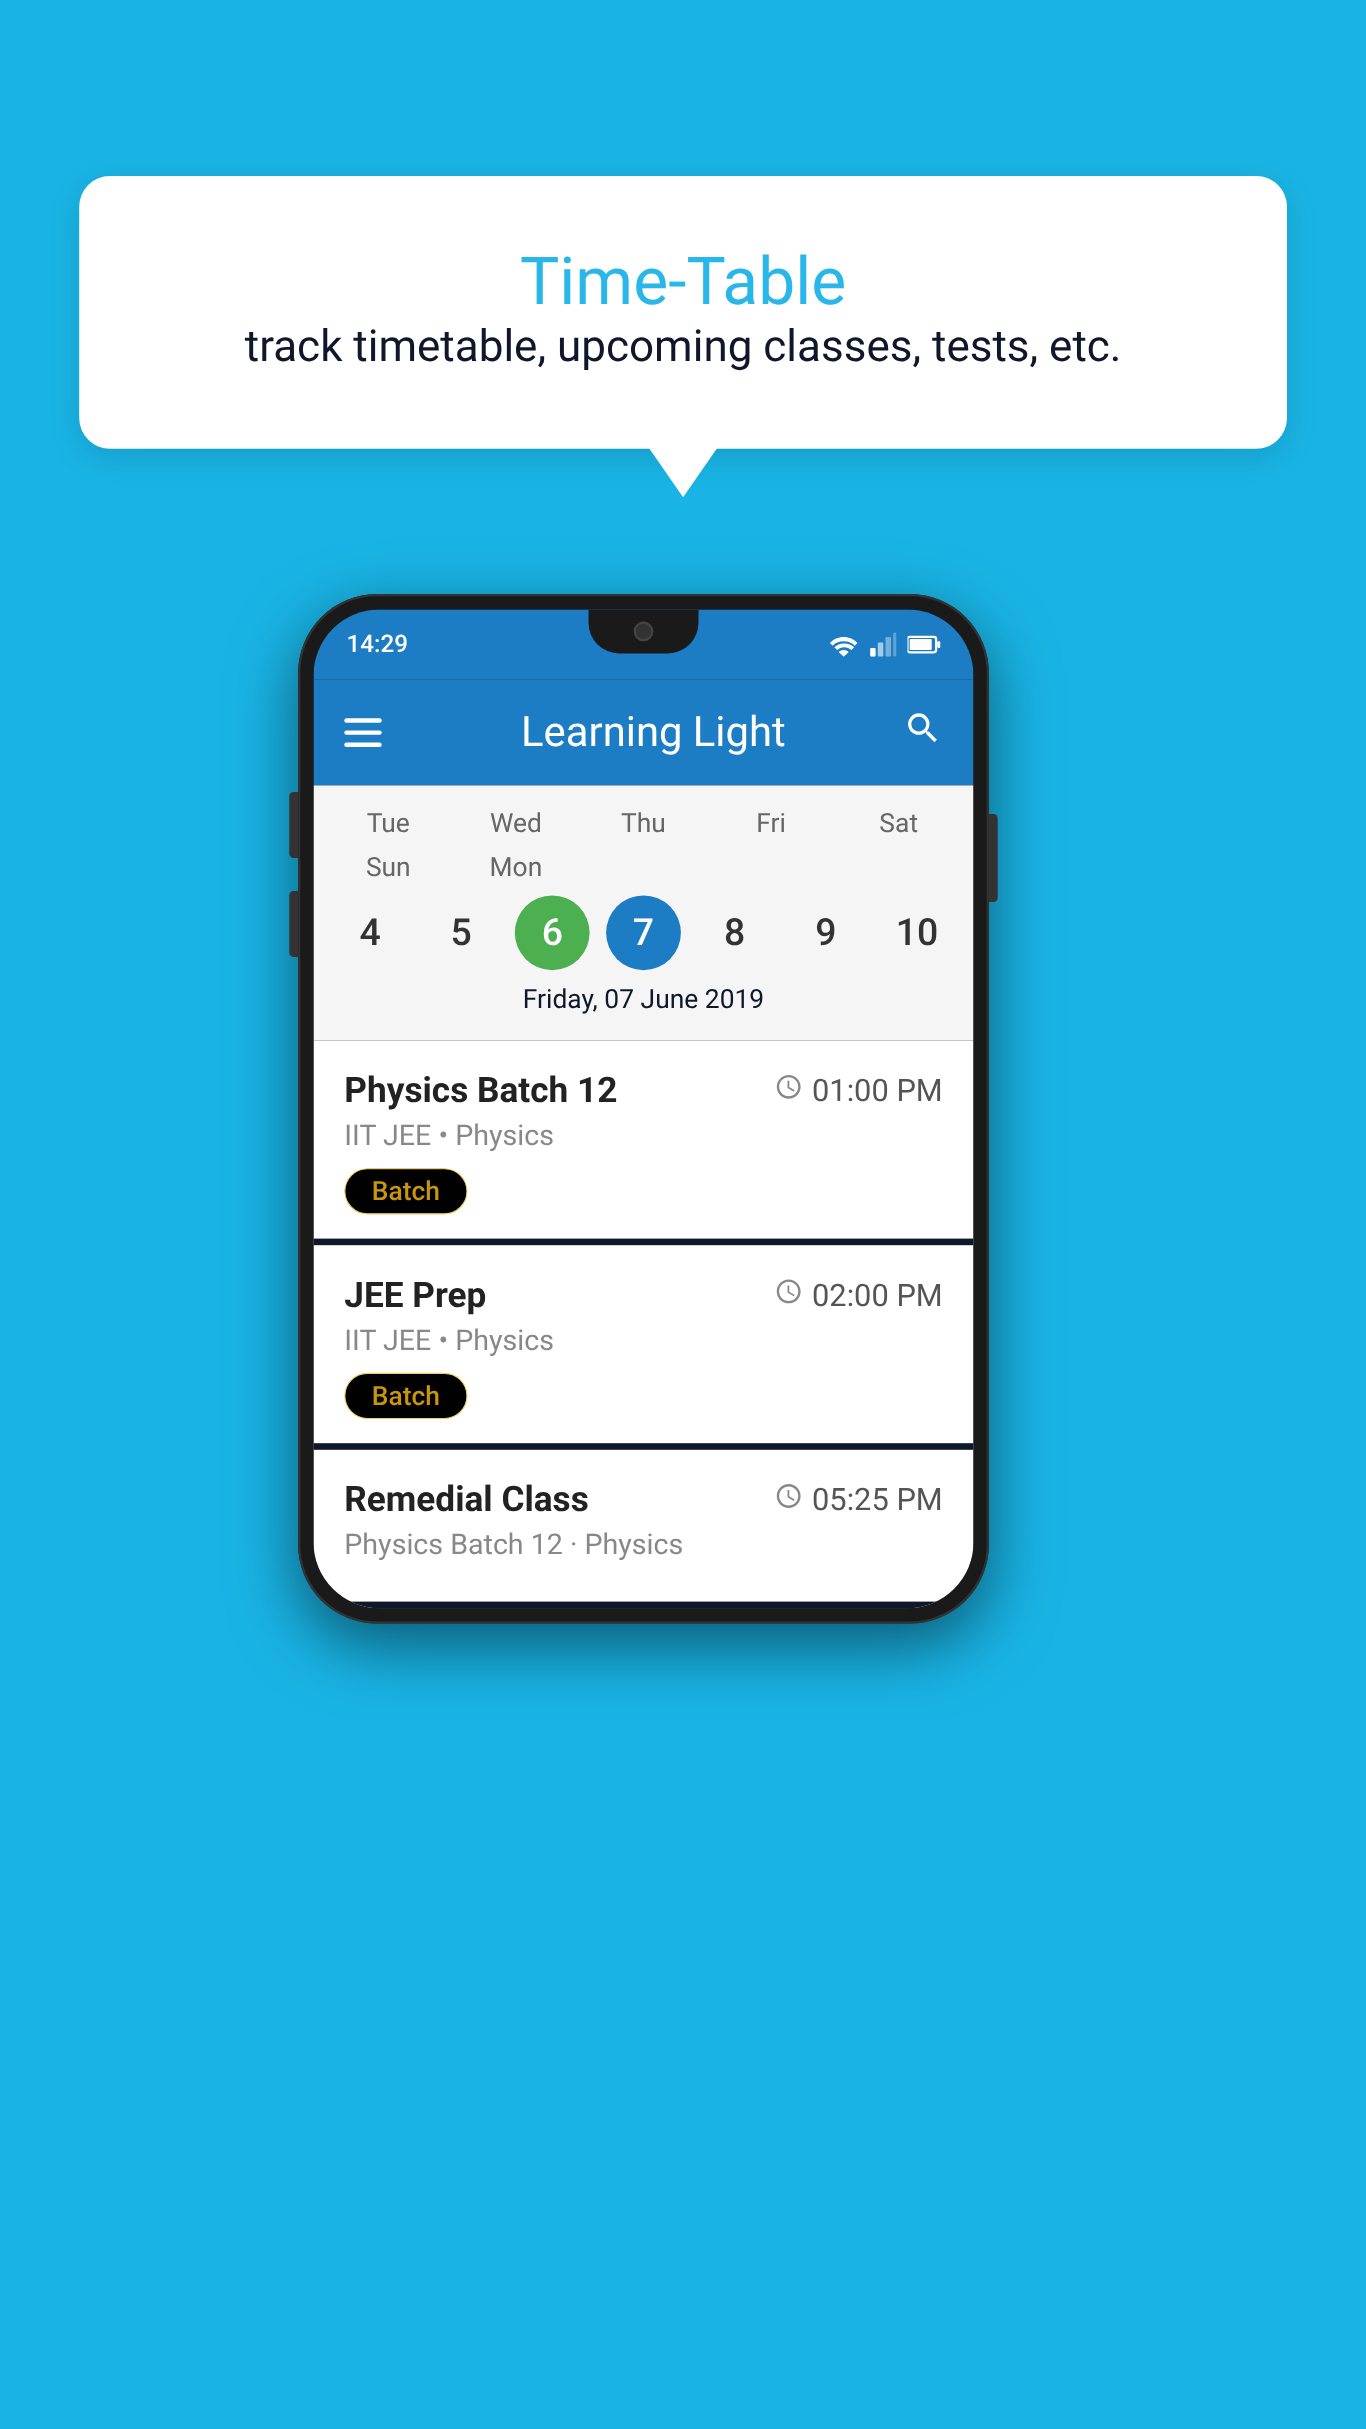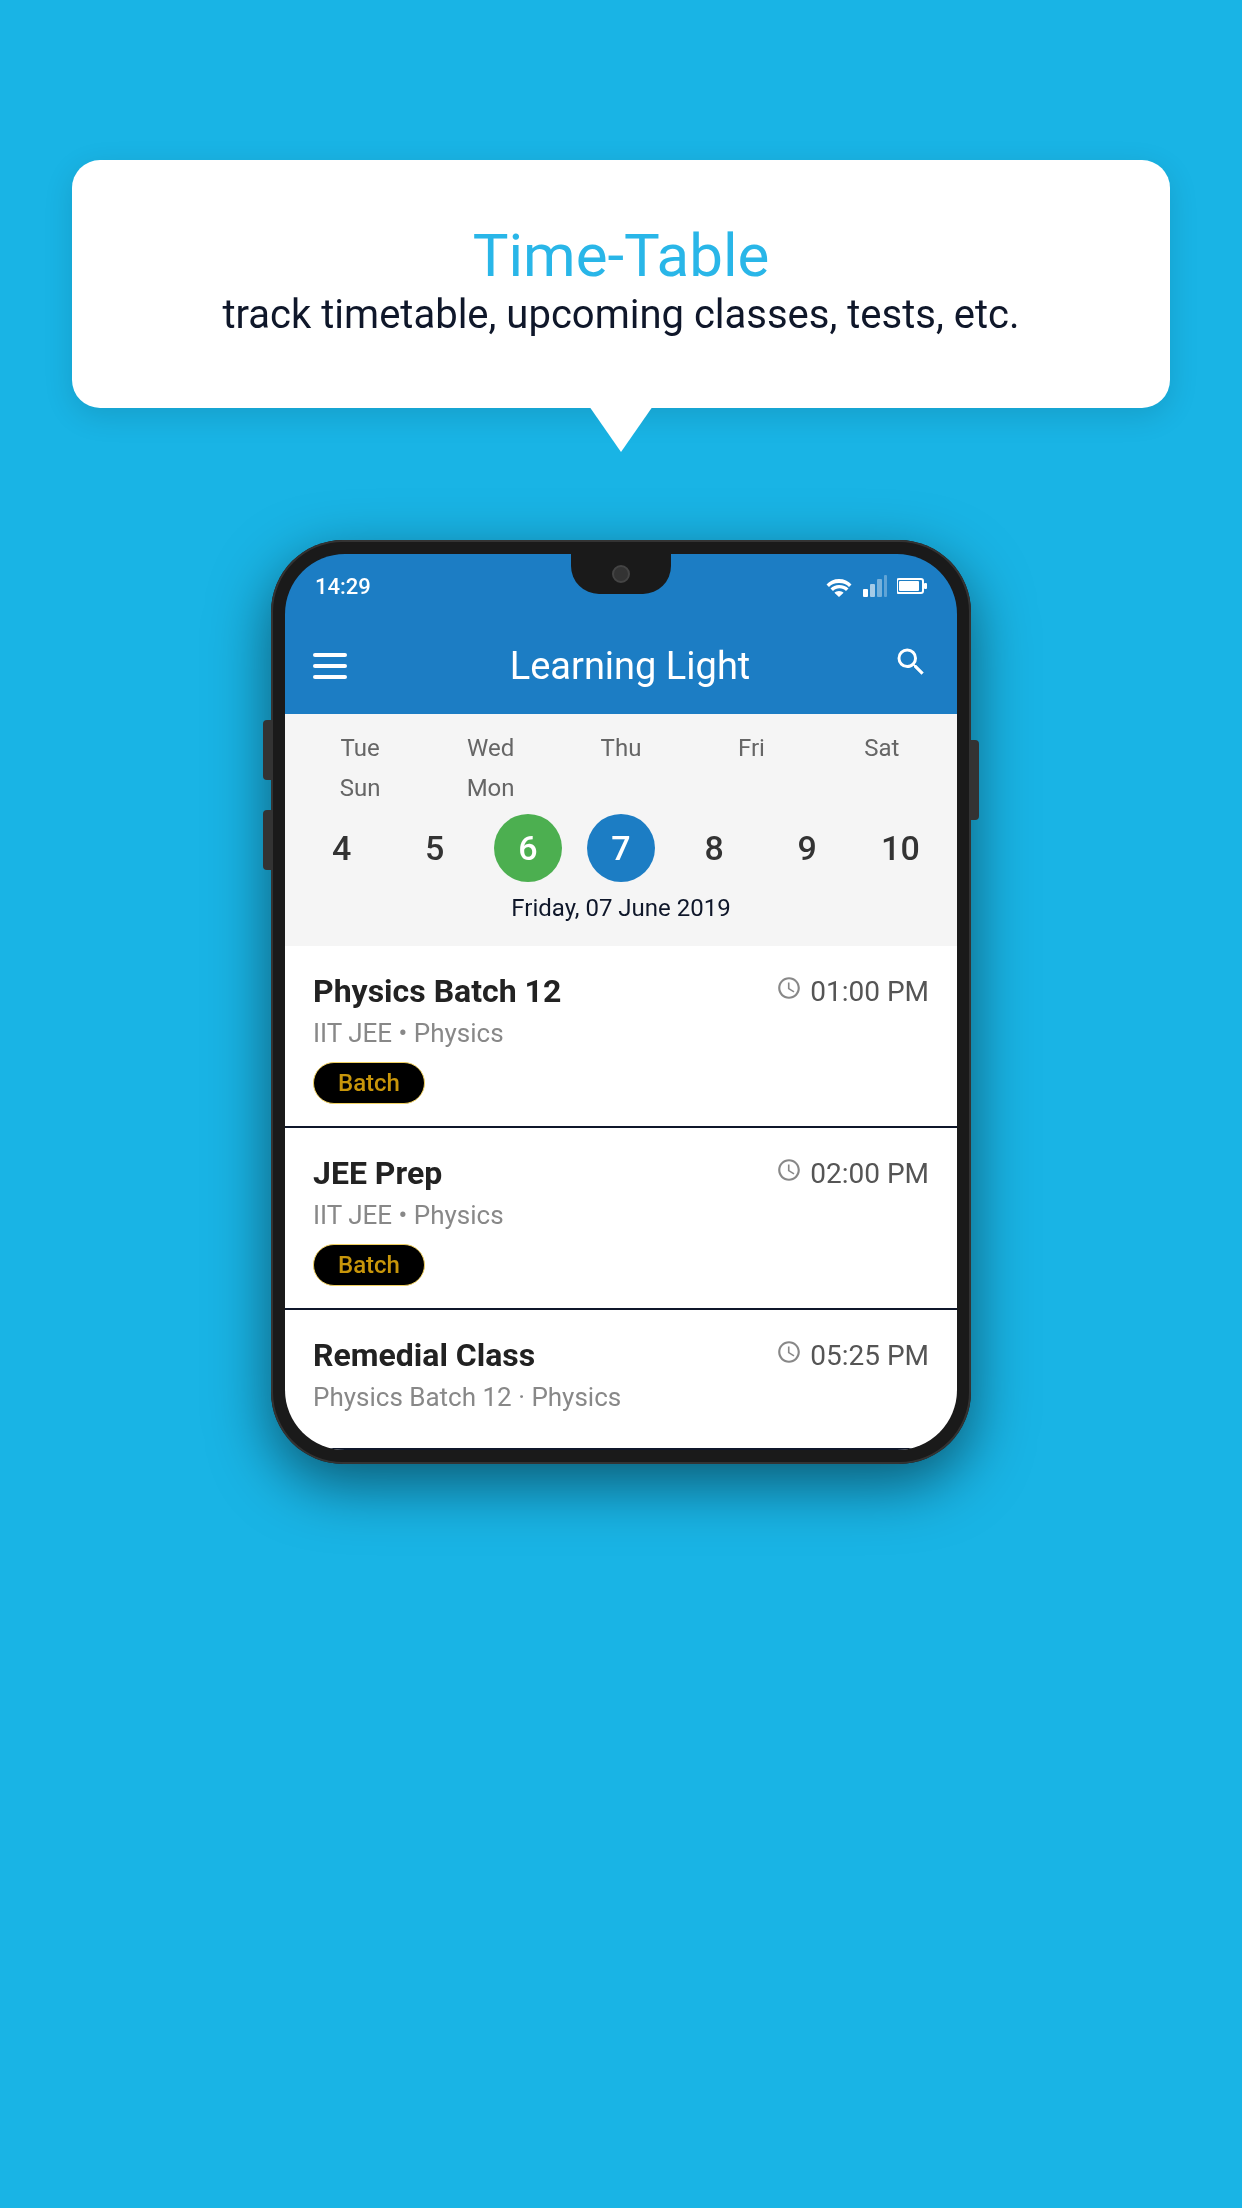--- a/index.html
+++ b/index.html
@@ -59,7 +59,7 @@
     }
 
     .phone-frame {
-      width: 700px;
+      width: 628px;
       background: #1a1a1a;
       border-radius: 72px;
       padding: 14px;

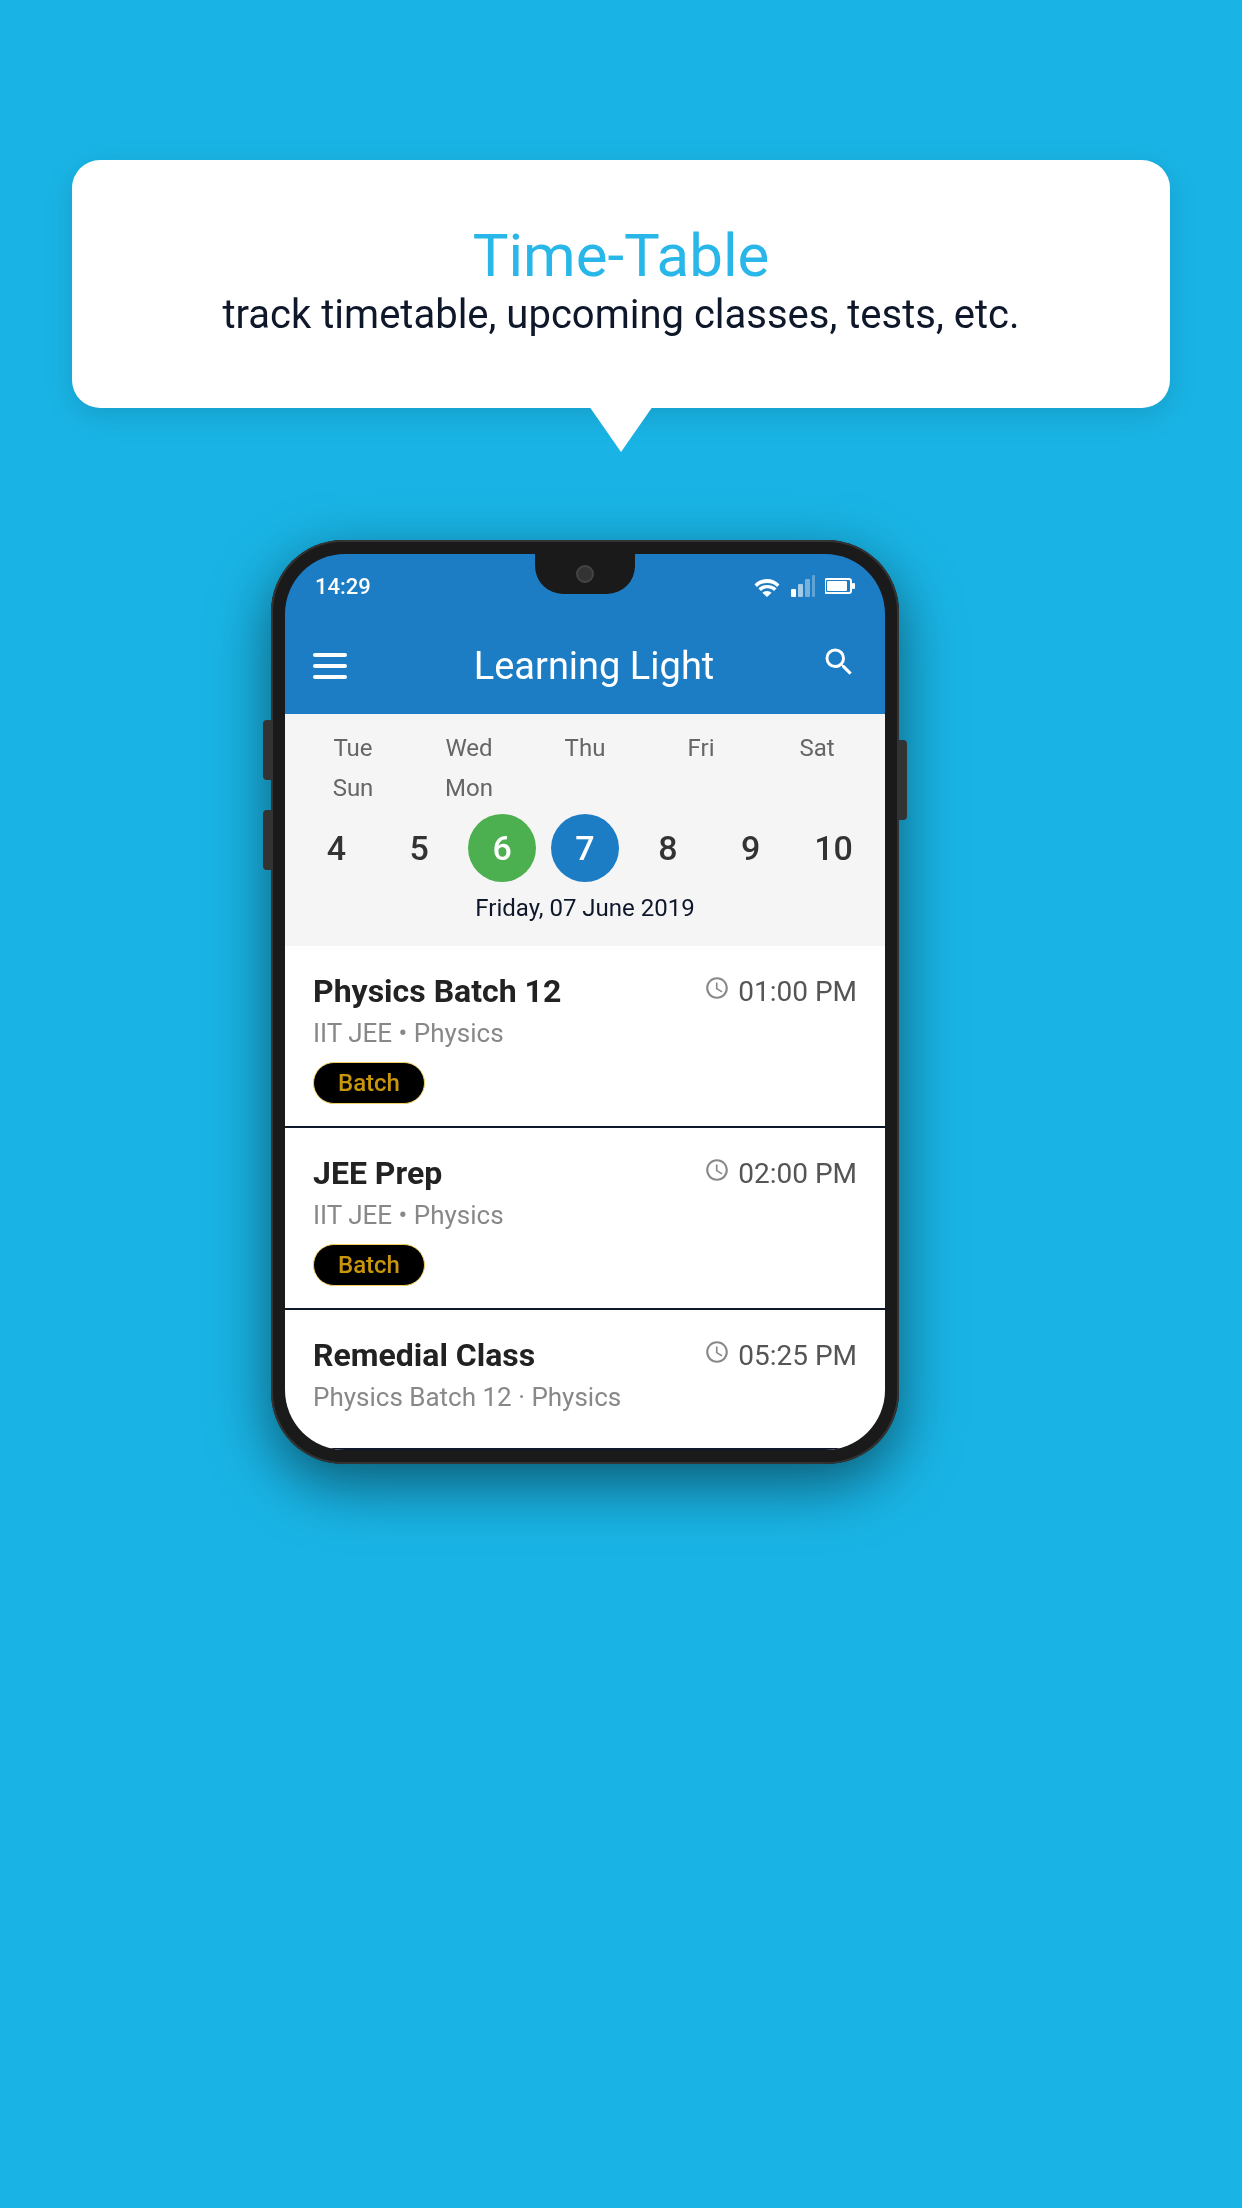--- a/index.html
+++ b/index.html
@@ -233,7 +233,7 @@
 
     .schedule-item {
       padding: 26px 28px 22px;
-      border-bottom: 2px solid #0f172a;
+      border-bottom: 6px solid #0f172a;
     }
 
     .schedule-item-header {

